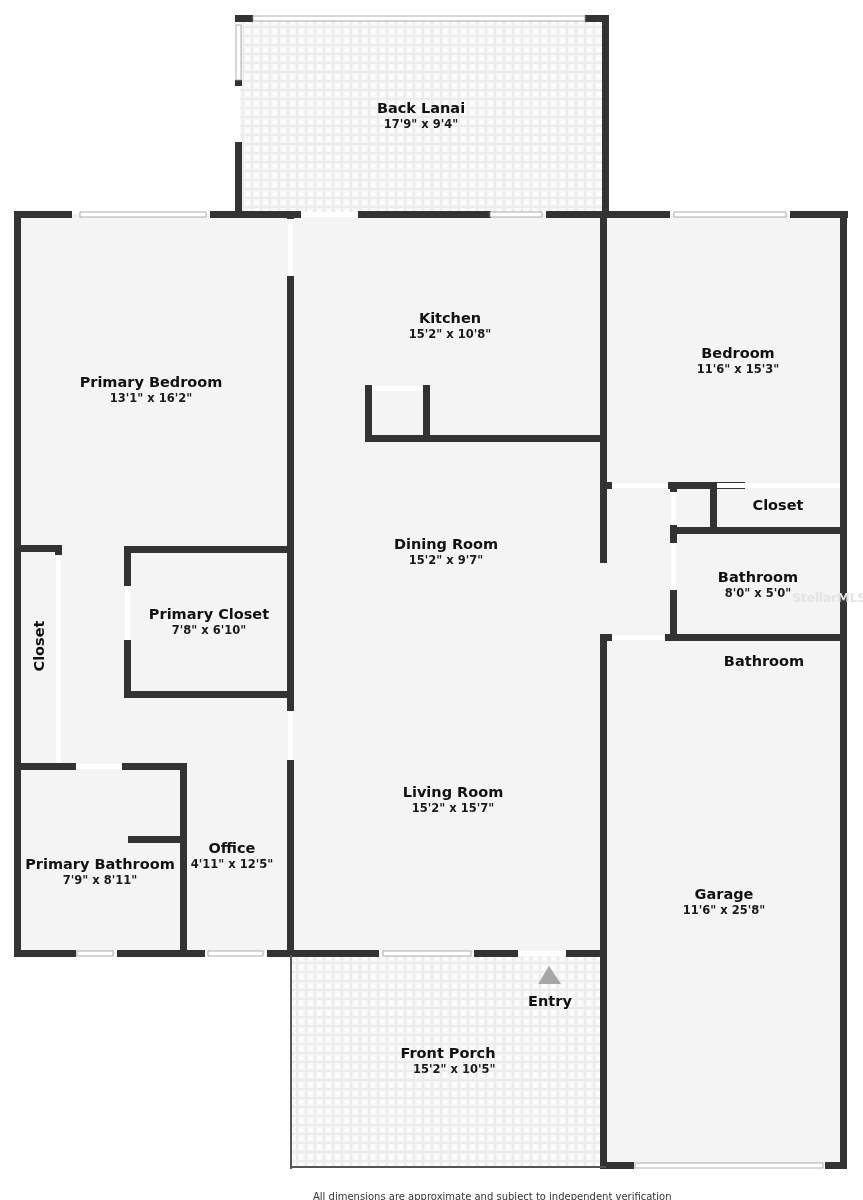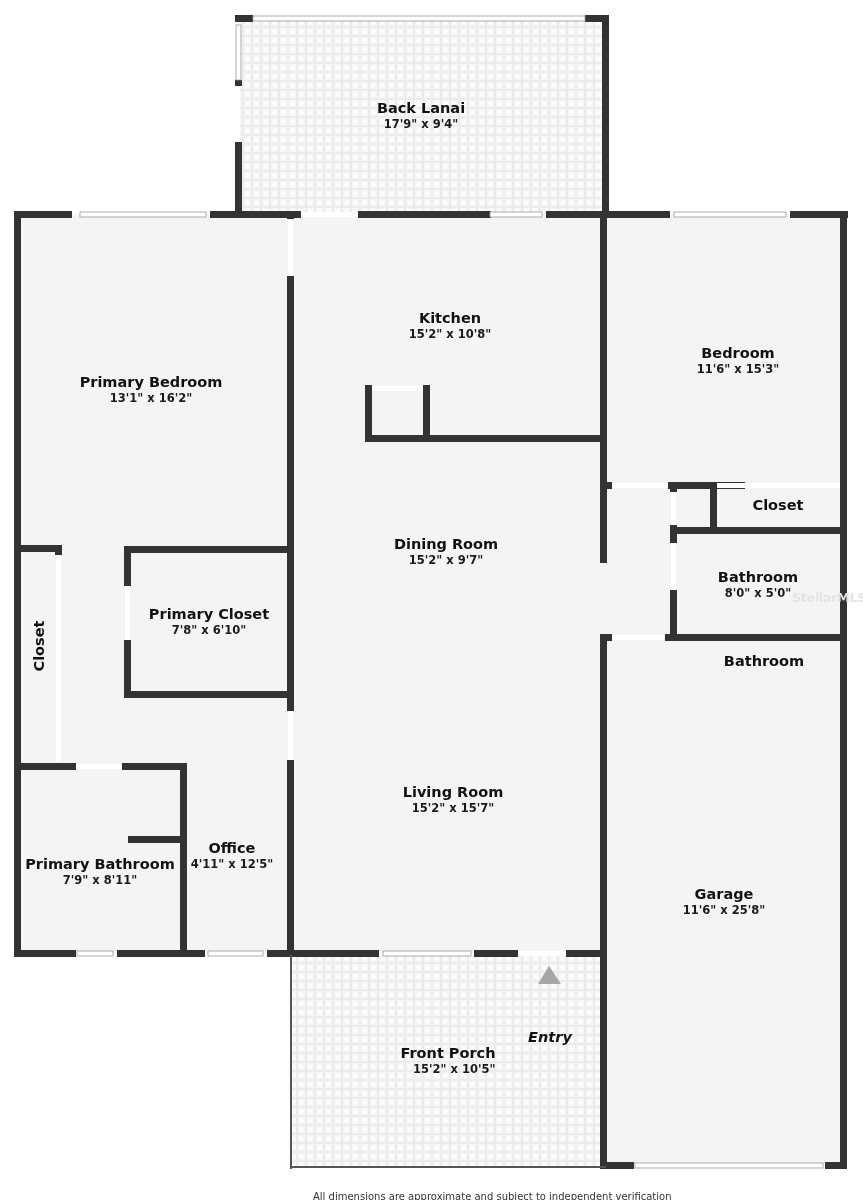--- a/index.html
+++ b/index.html
@@ -185,7 +185,7 @@
   <span class="room-name">Garage</span>
   <span class="room-dim">11'6" x 25'8"</span>
 </div>
-<div class="room-label" style="left:550px; top:1028px;font-style:italic;">
+<div class="room-label" style="left:550px; top:992px;">
   <span class="room-name">Entry</span>
 </div>
 <div class="room-label" style="left:448px; top:1044px;text-align:right;">

